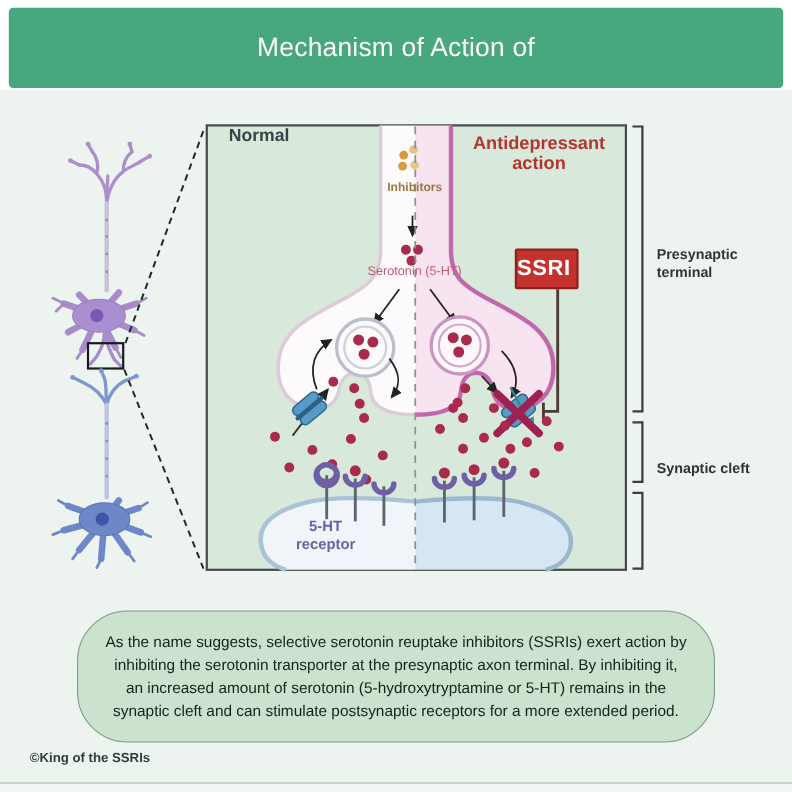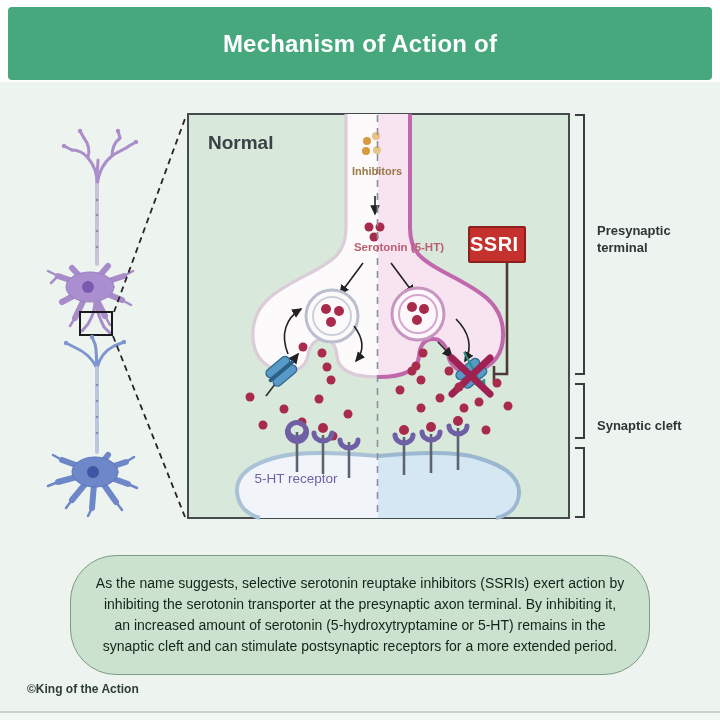--- a/index.html
+++ b/index.html
@@ -17,7 +17,7 @@
     background:var(--banner_green,#46a87c);border-radius:4px;
     display:flex;flex-direction:column;justify-content:center;align-items:center;
   }
-  .title-line{color:#ffffff;font-weight:bold;font-size:24px;line-height:32px;letter-spacing:.2px;text-align:left;}
+  .title-line{color:#ffffff;font-weight:normal;font-size:24px;line-height:32px;letter-spacing:.2px;text-align:left;}
 
   .diagram-box{
     position:absolute;left:187px;top:113px;width:383px;height:406px;

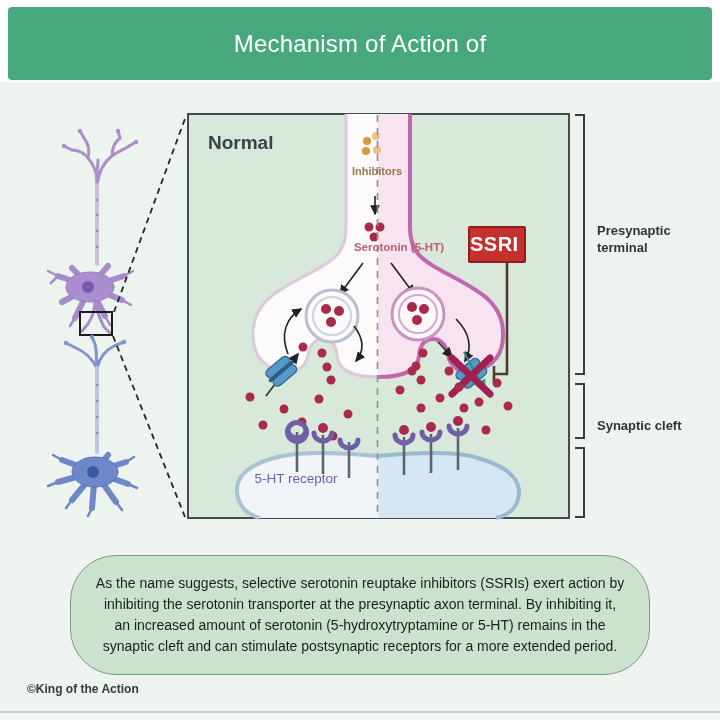--- a/index.html
+++ b/index.html
@@ -28,7 +28,7 @@
   svg.layer{position:absolute;left:0;top:0;pointer-events:none;}
 
   .abs{position:absolute;}
-  .normal-label{left:208px;top:132px;font-size:19px;font-weight:bold;color:var(--normal_dark,#3b4247);}
+  .normal-label{left:208px;top:115px;font-size:16px;font-weight:bold;color:var(--normal_dark,#3b4247);}
   .antidep-label{left:418px;top:121px;width:144px;text-align:center;font-size:16.5px;line-height:19px;font-weight:bold;color:var(--antidep_red,#b13530);}
   .tryptophan-label{left:335px;top:165px;width:84px;text-align:center;font-size:11px;font-weight:600;color:var(--tryptophan_text,#9b7846);}
   .serotonin-label{left:325px;top:241px;width:104px;text-align:center;font-size:11.5px;font-weight:700;color:var(--serotonin_text,#bc5f72);margin-left:22px;}

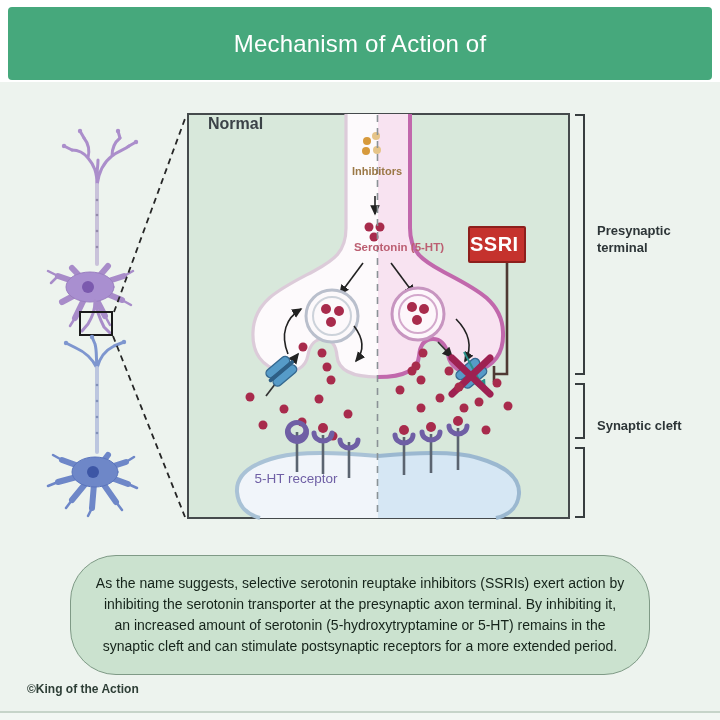--- a/index.html
+++ b/index.html
@@ -302,6 +302,7 @@
   </svg>
 
   <div class="abs normal-label">Normal</div>
+  <div class="abs antidep-label">Antidepressant action</div>
   <div class="abs tryptophan-label">Inhibitors</div>
   <div class="abs serotonin-label">Serotonin (5-HT)</div>
   <div class="abs ssri-box">

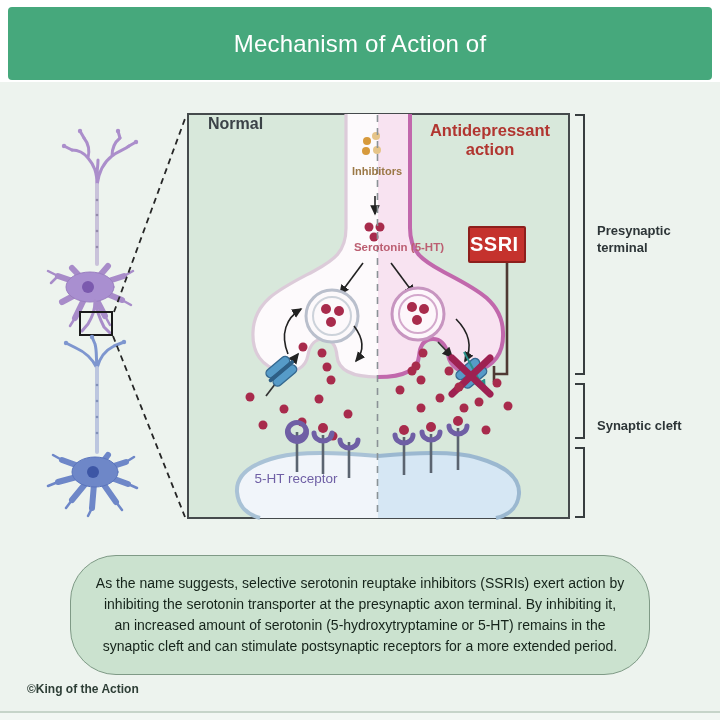--- a/index.html
+++ b/index.html
@@ -31,7 +31,7 @@
   .normal-label{left:208px;top:115px;font-size:16px;font-weight:bold;color:var(--normal_dark,#3b4247);}
   .antidep-label{left:418px;top:121px;width:144px;text-align:center;font-size:16.5px;line-height:19px;font-weight:bold;color:var(--antidep_red,#b13530);}
   .tryptophan-label{left:335px;top:165px;width:84px;text-align:center;font-size:11px;font-weight:600;color:var(--tryptophan_text,#9b7846);}
-  .serotonin-label{left:325px;top:241px;width:104px;text-align:center;font-size:11.5px;font-weight:700;color:var(--serotonin_text,#bc5f72);margin-left:22px;}
+  .serotonin-label{left:325px;top:241px;width:104px;text-align:center;font-size:11.5px;font-weight:400;color:var(--serotonin_text,#bc5f72);}
   .ssri-box{
     left:468px;top:226px;width:58px;height:37px;box-sizing:border-box;
     background:var(--ssri_red,#c5322d);border:2.5px solid var(--ssri_border,#8d1f1c);border-radius:2px;

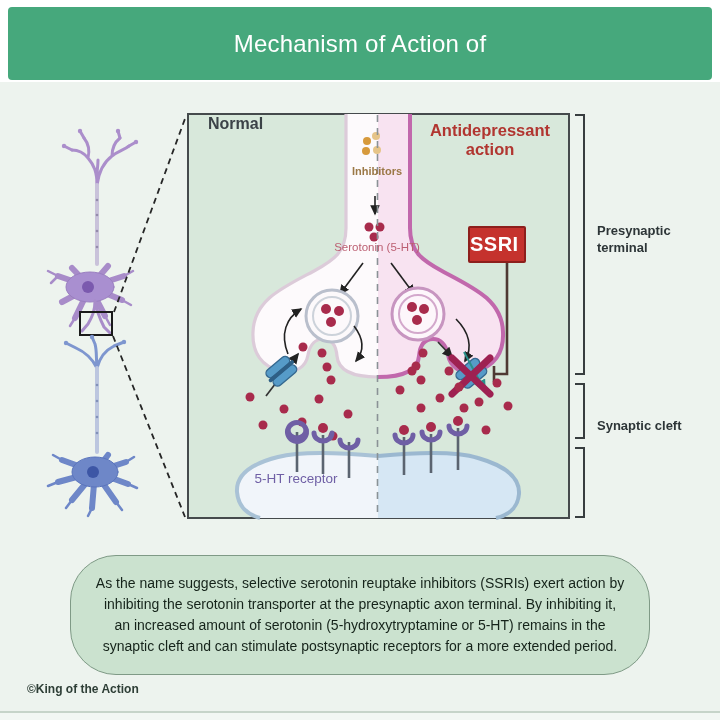--- a/index.html
+++ b/index.html
@@ -38,7 +38,7 @@
     display:flex;align-items:center;
   }
   .ssri-label{color:#fff;font-weight:bold;font-size:20px;letter-spacing:.5px;}
-  .receptor-label{left:254px;top:471px;width:84px;text-align:center;font-size:13.5px;line-height:16px;font-weight:normal;color:var(--receptor_purple,#7a63a8);}
+  .receptor-label{left:254px;top:471px;width:84px;text-align:center;font-size:13.5px;line-height:16px;font-weight:bold;color:var(--receptor_purple,#7a63a8);}
 
   .side-label{left:597px;width:100px;font-size:13px;line-height:17px;font-weight:600;color:var(--label_dark,#2d3537);}
   .side-label.presyn{top:222px;}

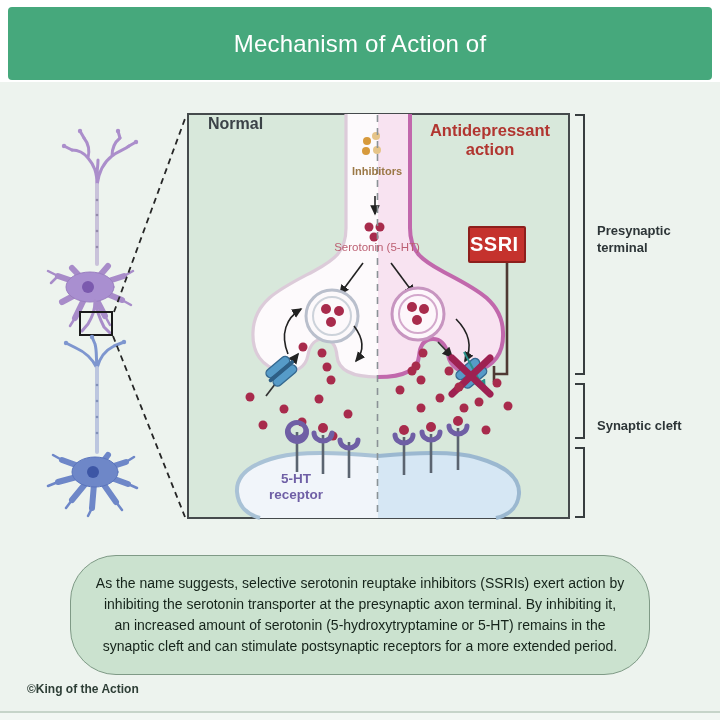--- a/index.html
+++ b/index.html
@@ -317,7 +317,7 @@
     <div class="caption-text">As the name suggests, selective serotonin reuptake inhibitors (SSRIs) exert action by inhibiting the serotonin transporter at the presynaptic axon terminal. By inhibiting it, an increased amount of serotonin (5-hydroxytryptamine or 5-HT) remains in the synaptic cleft and can stimulate postsynaptic receptors for a more extended period.</div>
   </div>
 
-  <div class="abs credit-text">©King of the Action</div>
+  <div class="abs credit-text">©King of the SSRIs</div>
   <div class="abs bottom-rule"></div>
   <div class="abs bottom-strip"></div>
 </div>

